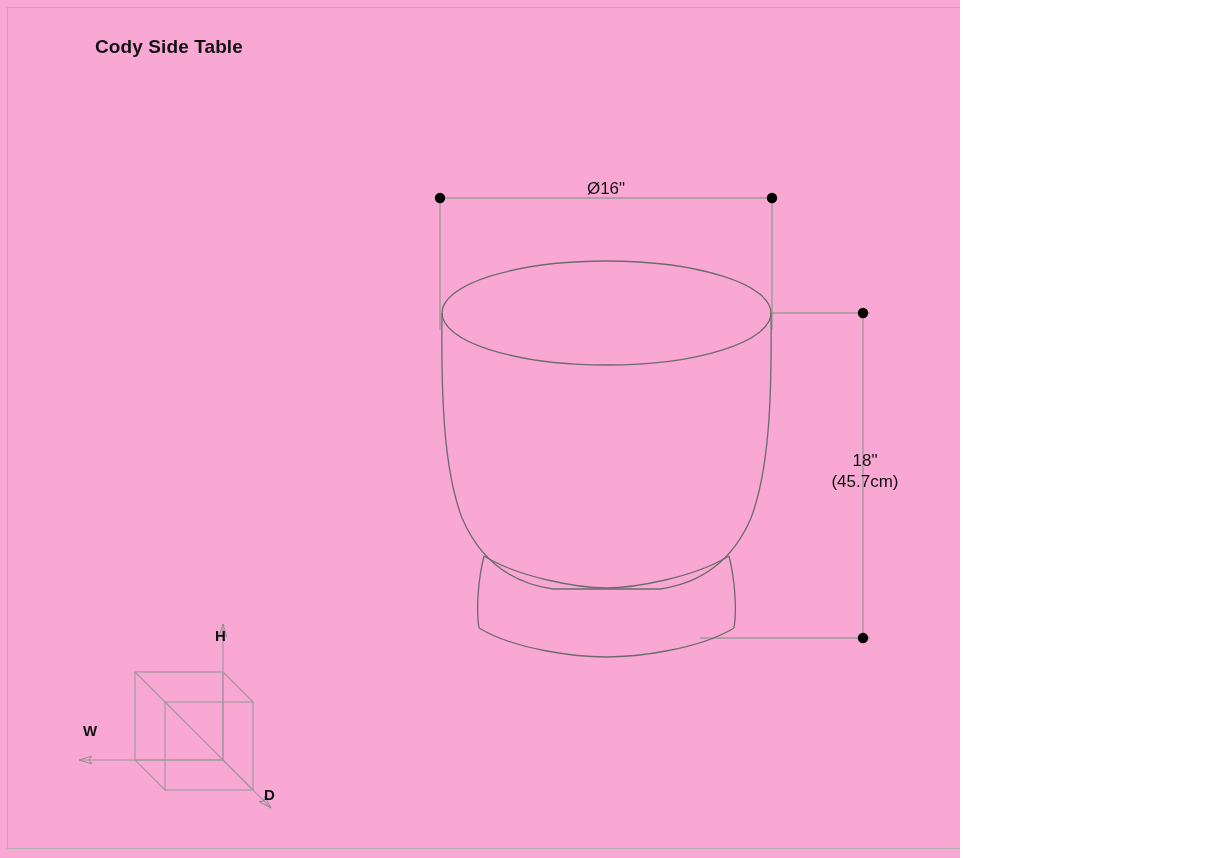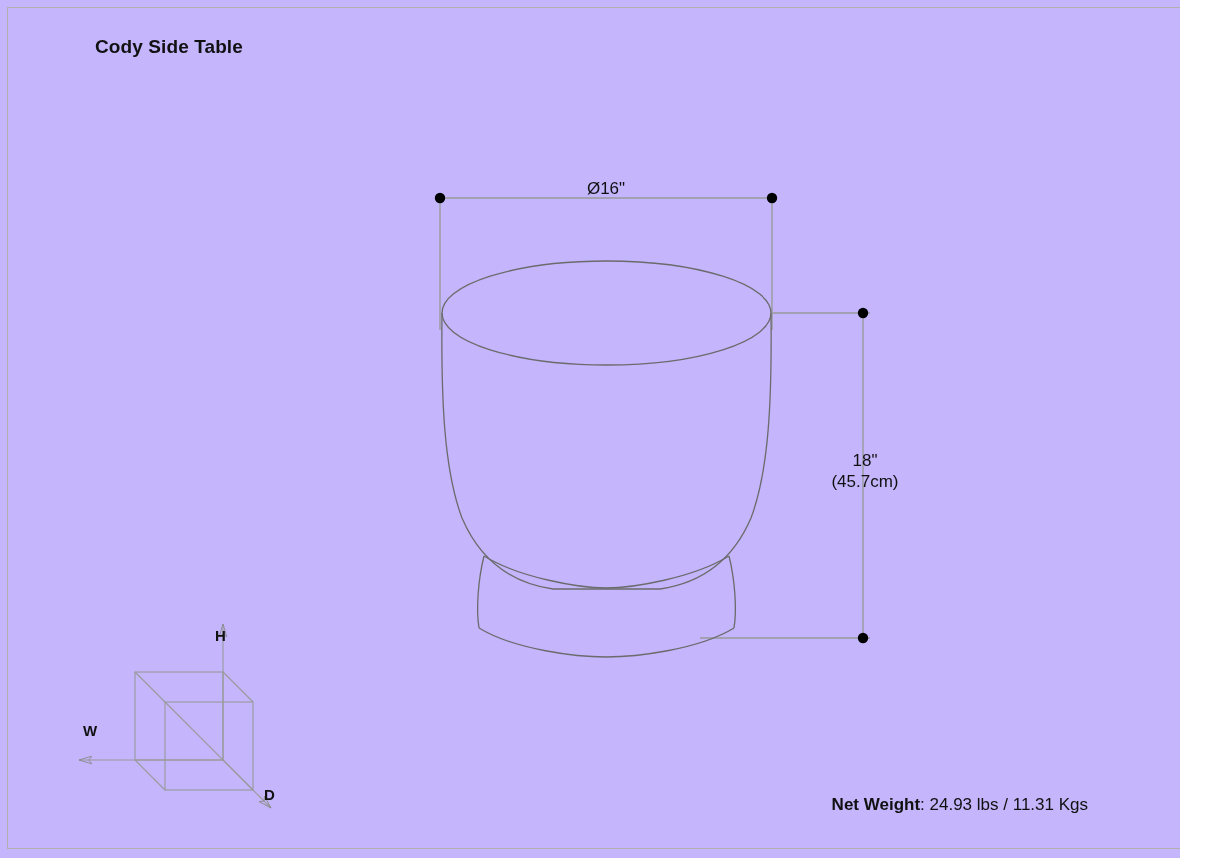--- a/index.html
+++ b/index.html
@@ -13,9 +13,9 @@
   }
   #page {
     position: relative;
-    width: 1180px;
+    width: 960px;
     height: 858px;
-    background: #c4b5fd;
+    background: #f9a8d4;
     overflow: hidden;
   }
   

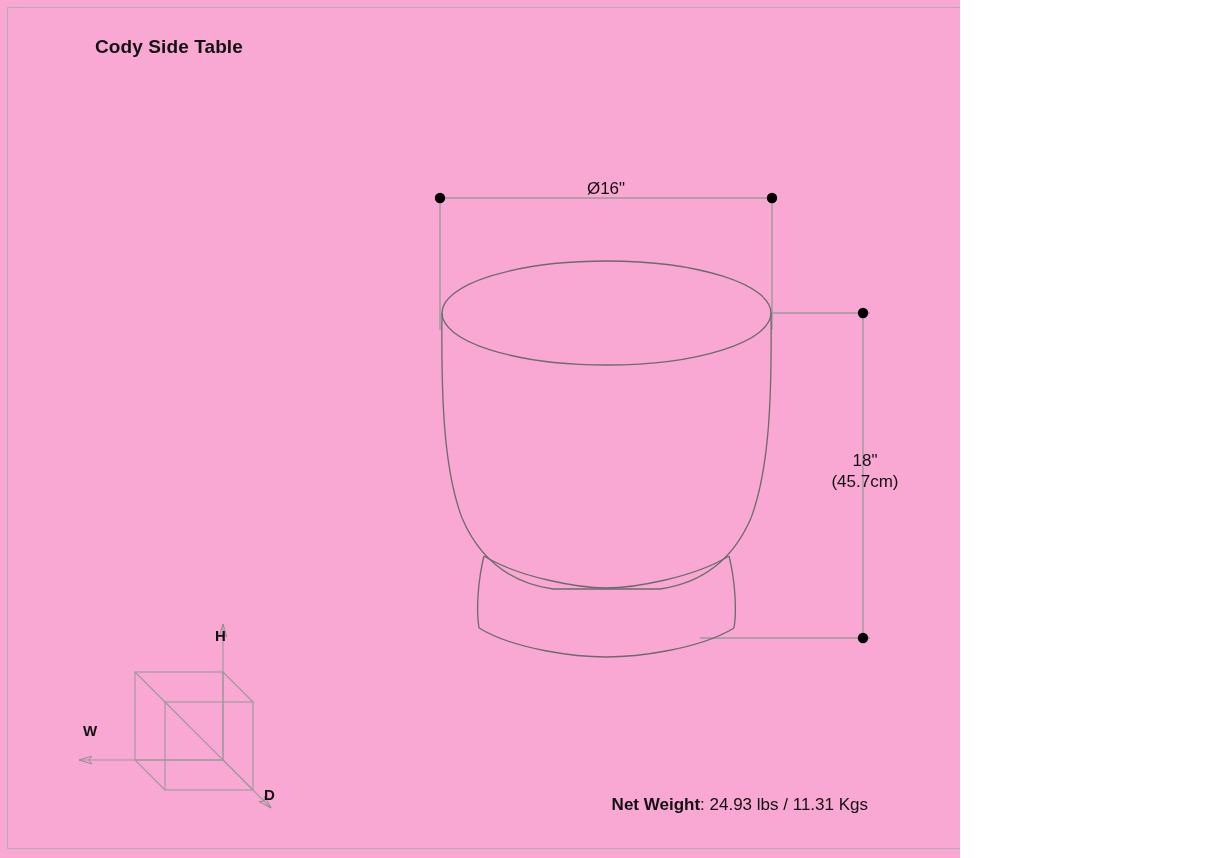--- a/index.html
+++ b/index.html
@@ -182,9 +182,6 @@
   <div id="axis-label-w" class="axis-label">W</div>
   <div id="axis-label-d" class="axis-label">D</div>
 
-  <div id="net-weight">
-    <span class="nw-label">Net Weight</span><span>: </span><span>24.93 lbs / 11.31 Kgs</span>
-  </div>
 
 </div>
 

